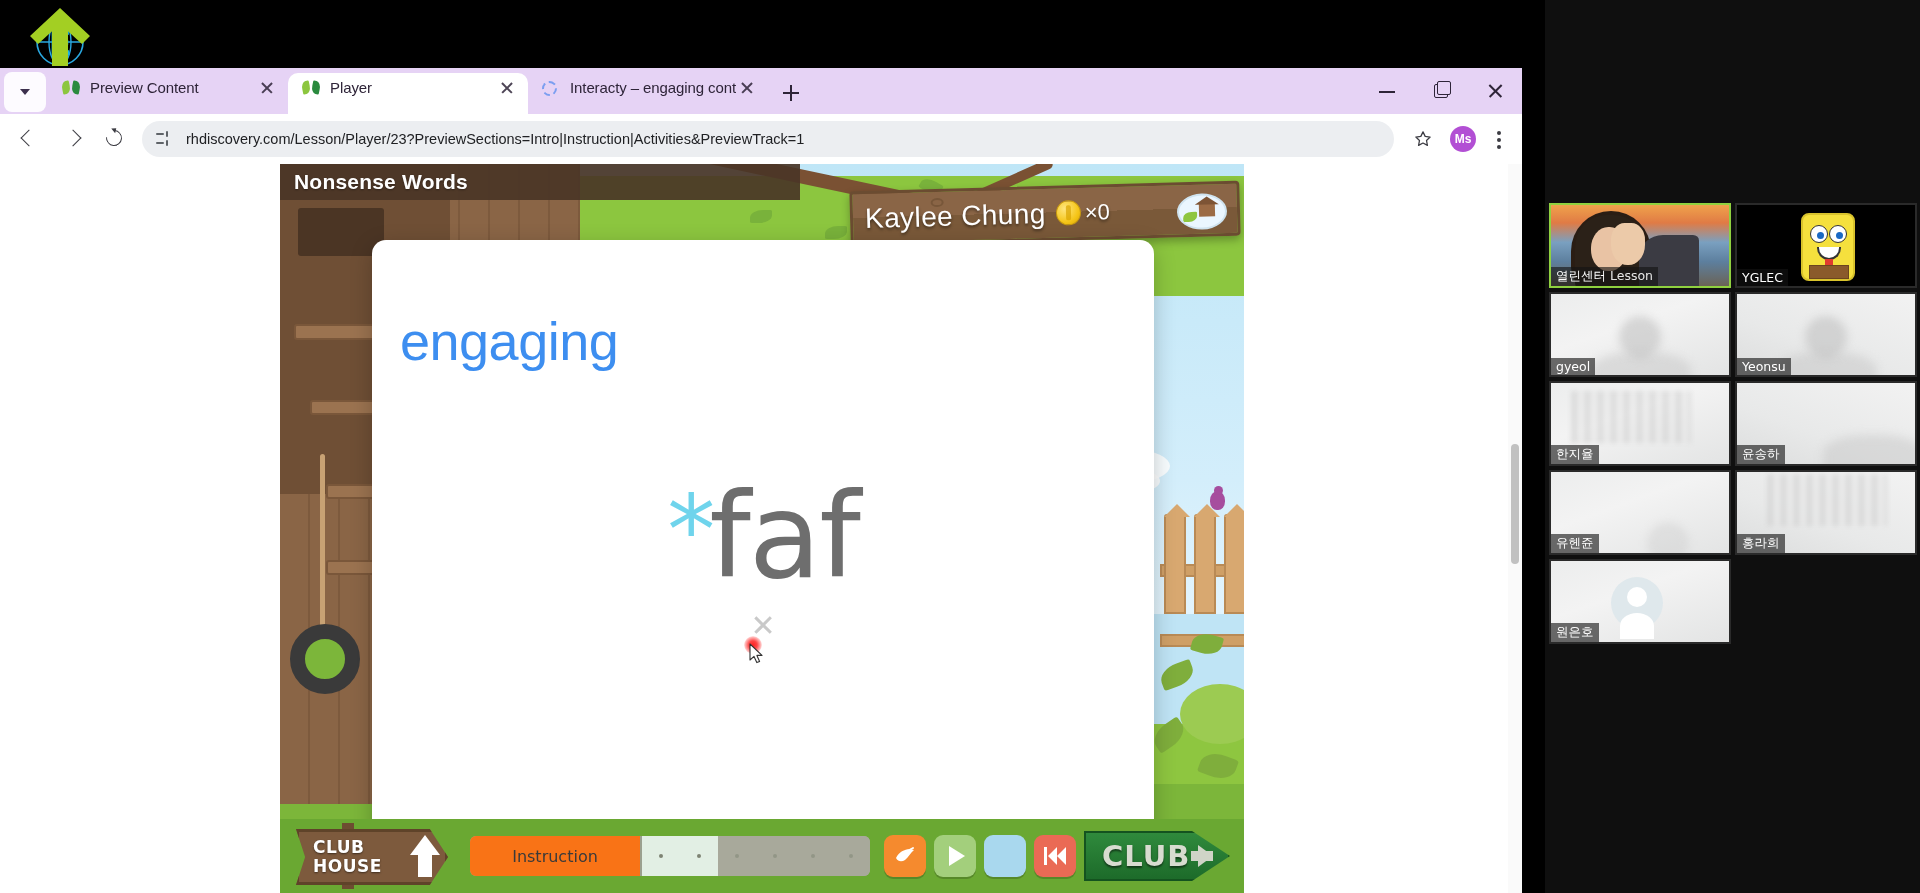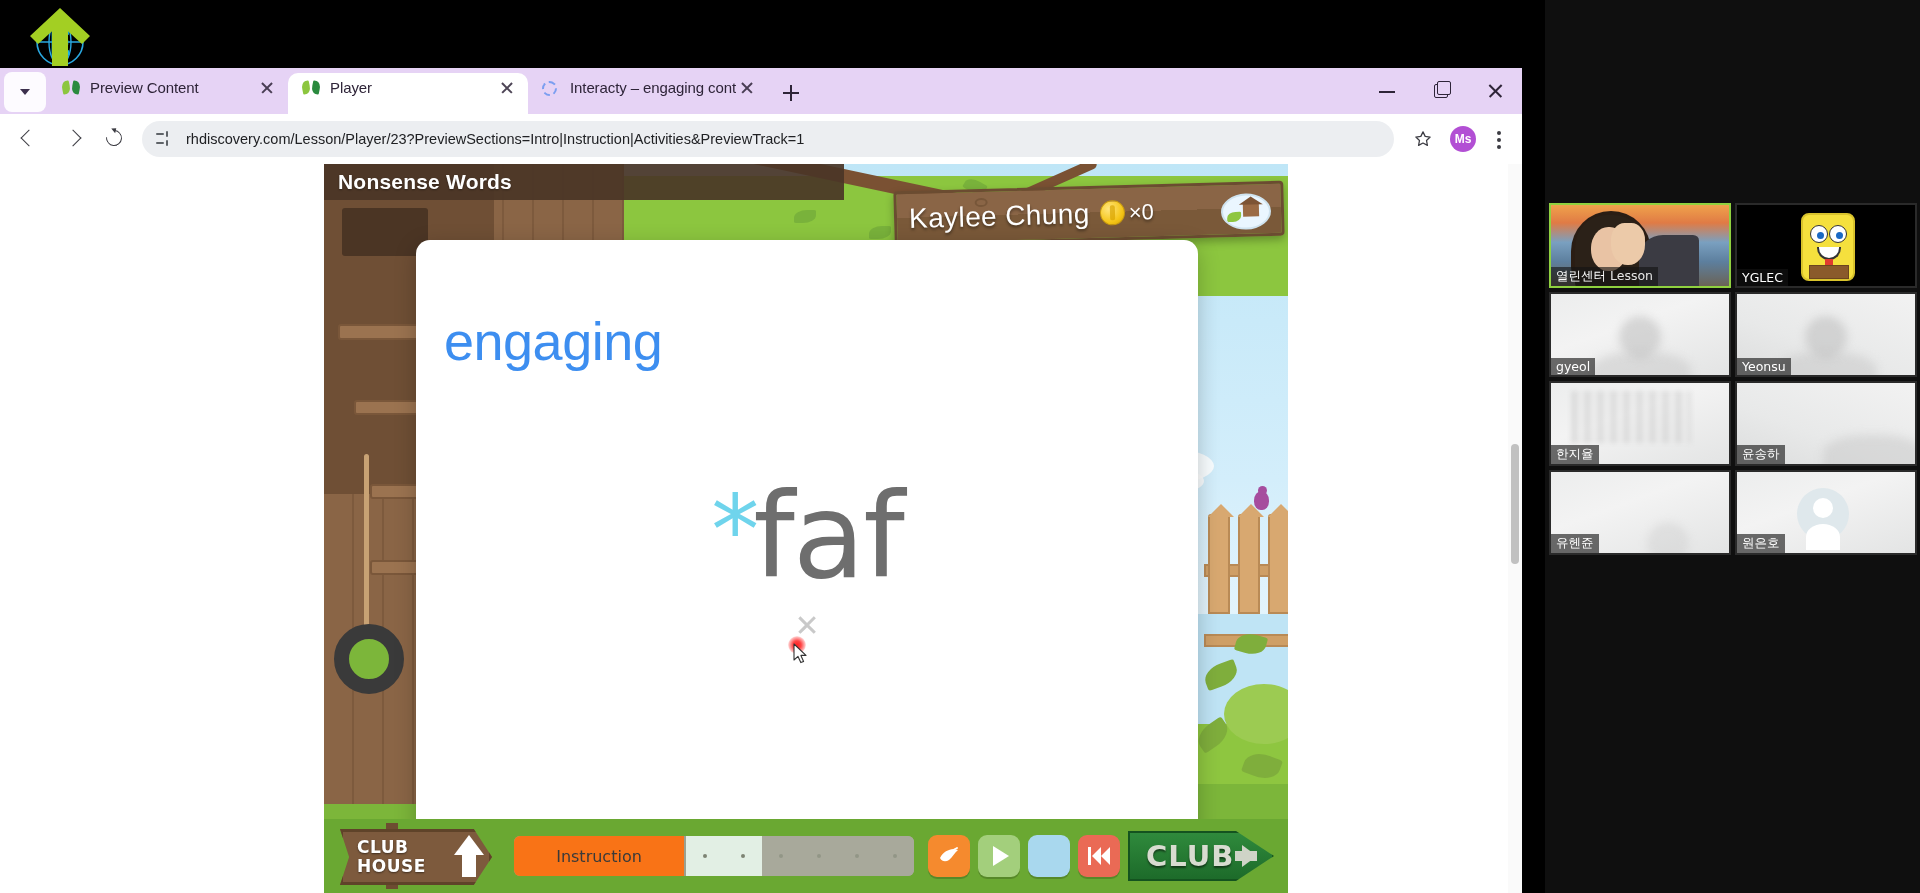--- a/index.html
+++ b/index.html
@@ -157,7 +157,6 @@
   .stage{
     position:absolute;left:280px;top:0;width:964px;height:729px;overflow:hidden;
     background:#bfe4f5;
-    margin-left:44px;
   }
   
   .sky{position:absolute;left:0;top:0;right:0;height:450px;

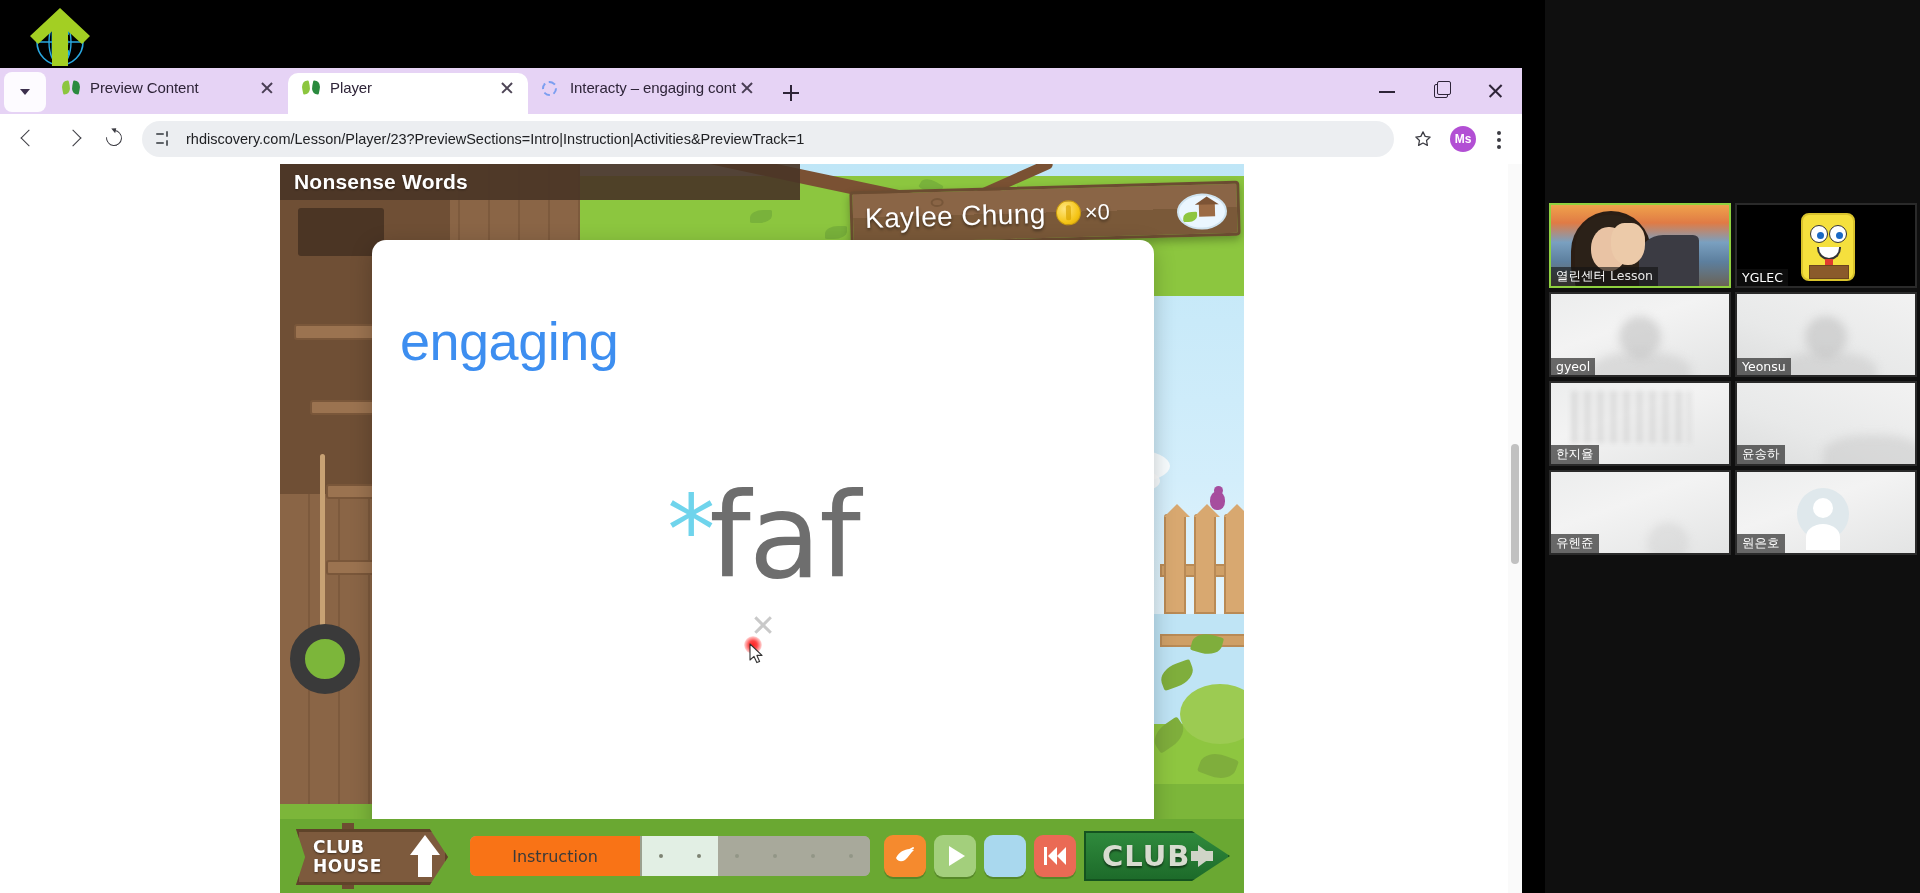--- a/index.html
+++ b/index.html
@@ -756,6 +756,11 @@
       <div class="vname">유헨쥰</div>
     </div>
 
+    <div class="vtile">
+      <div class="wc d2"></div>
+        <div class="wc-shelf" style="top:2px;left:30px;"></div>
+      <div class="vname">홍라희</div>
+    </div>
 
     <div class="vtile">
       <div class="wc d1"></div>

